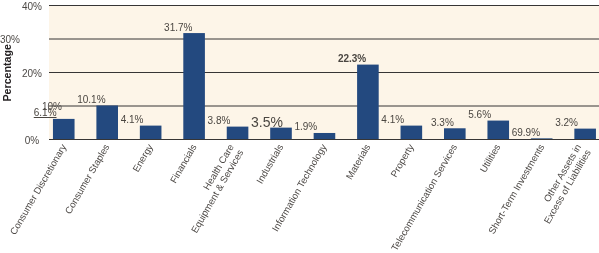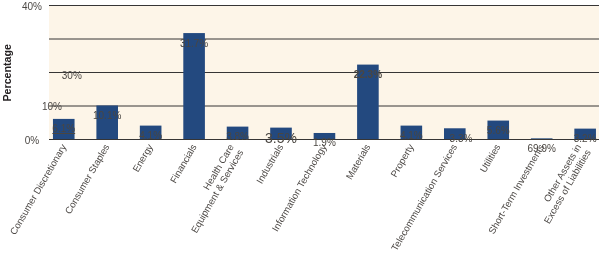--- a/index.html
+++ b/index.html
@@ -11,7 +11,7 @@
   #chart{position:absolute;left:0;top:0;width:599px;height:253px;will-change:transform;}
   .ytick-label{position:absolute;white-space:pre;}
   .axis-title{position:absolute;white-space:pre;font-weight:bold;}
-  .bar-value-label{position:absolute;text-align:center;white-space:pre;margin-top:16px;}
+  .bar-value-label{position:absolute;text-align:left;white-space:pre;}
   .category-label{position:absolute;white-space:pre;text-align:right;}
 </style>
 </head>

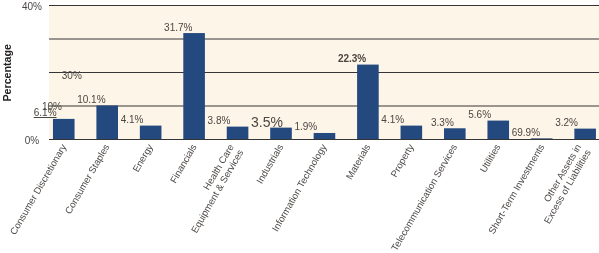--- a/index.html
+++ b/index.html
@@ -41,7 +41,7 @@
     </svg>
     <div class="ytick-label" style="left: 0px; width: 63.8px; text-align: center; top: 134.5px; font-size: 10px; line-height: 12px; color: rgb(76, 72, 69);">0%</div>
     <div class="ytick-label" style="left: 0px; width: 63.8px; text-align: center; top: 101px; font-size: 10px; line-height: 12px; color: rgb(76, 72, 69); padding-left: 20px;">10%</div>
-    <div class="ytick-label" style="left: 18px; width: 63.8px; text-align: right; top: 34px; font-size: 10px; line-height: 12px; color: rgb(76, 72, 69); margin-top: 36px;">30%</div>
+    <div class="ytick-label" style="left: 0px; width: 63.8px; text-align: left; top: 34px; font-size: 10px; line-height: 12px; color: rgb(76, 72, 69);">30%</div>
     <div class="ytick-label" style="left: 0px; width: 63.8px; text-align: center; top: 0.5px; font-size: 10px; line-height: 12px; color: rgb(76, 72, 69);">40%</div>
     <div class="axis-title" style="left: 0px; top: 0px; font-size: 11.7px; line-height: 13.5px; color: rgb(35, 31, 32); transform-origin: 0px 0px; transform: translate(-0.2px, 101.6px) rotate(-90deg) scaleX(0.9147);">Percentage</div>
     <div class="bar-value-label" style="left: 33.75px; top: 107.4px; width: 60px; font-size: 10px; line-height: 12px; color: rgb(74, 70, 65); text-decoration: underline;">6.1%</div>

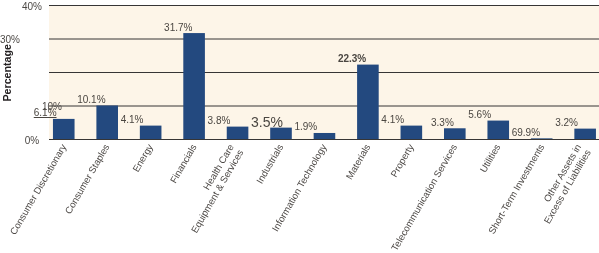--- a/index.html
+++ b/index.html
@@ -41,6 +41,7 @@
     </svg>
     <div class="ytick-label" style="left: 0px; width: 63.8px; text-align: center; top: 134.5px; font-size: 10px; line-height: 12px; color: rgb(76, 72, 69);">0%</div>
     <div class="ytick-label" style="left: 0px; width: 63.8px; text-align: center; top: 101px; font-size: 10px; line-height: 12px; color: rgb(76, 72, 69); padding-left: 20px;">10%</div>
+    <div class="ytick-label" style="left: 0px; width: 63.8px; text-align: center; top: 67.5px; font-size: 10px; line-height: 12px; color: rgb(76, 72, 69);">20%</div>
     <div class="ytick-label" style="left: 0px; width: 63.8px; text-align: left; top: 34px; font-size: 10px; line-height: 12px; color: rgb(76, 72, 69);">30%</div>
     <div class="ytick-label" style="left: 0px; width: 63.8px; text-align: center; top: 0.5px; font-size: 10px; line-height: 12px; color: rgb(76, 72, 69);">40%</div>
     <div class="axis-title" style="left: 0px; top: 0px; font-size: 11.7px; line-height: 13.5px; color: rgb(35, 31, 32); transform-origin: 0px 0px; transform: translate(-0.2px, 101.6px) rotate(-90deg) scaleX(0.9147);">Percentage</div>

